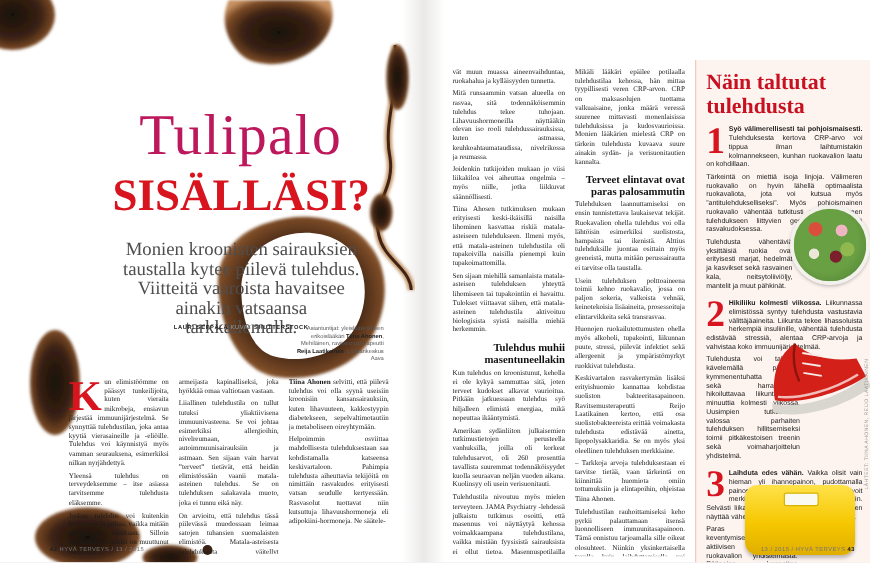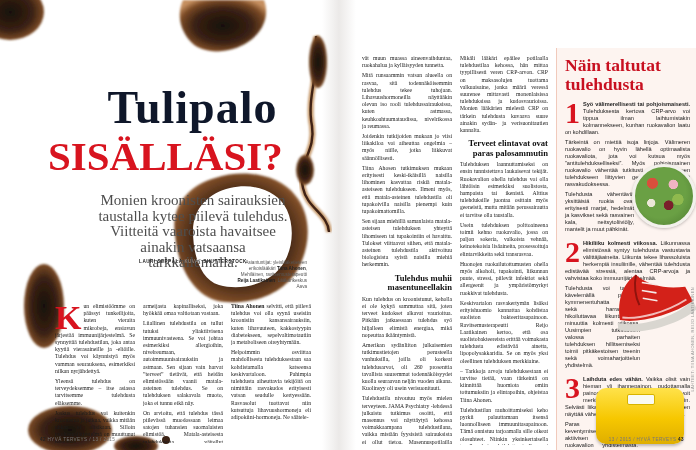--- a/index.html
+++ b/index.html
@@ -7,8 +7,8 @@
           font-family:"Liberation Serif", serif;color:#1c1c1c;}
   .abs{position:absolute;}
   
-  #title-black{left:60px;top:84px;width:265px;text-align:center;font-size:46px;font-weight:700;
-               letter-spacing:1px;color:#0f172a;line-height:48px;}
+  #title-black{left:60px;top:84px;width:265px;text-align:center;font-size:46px;font-weight:400;
+               letter-spacing:1px;color:#be185d;line-height:48px;}
   #title-red{left:48px;top:136px;width:290px;text-align:left;font-size:41px;font-weight:700;
              letter-spacing:0px;color:#d8141f;line-height:40px;}
   #standfirst{left:95px;top:193px;width:196px;text-align:center;font-size:15px;line-height:15.5px;

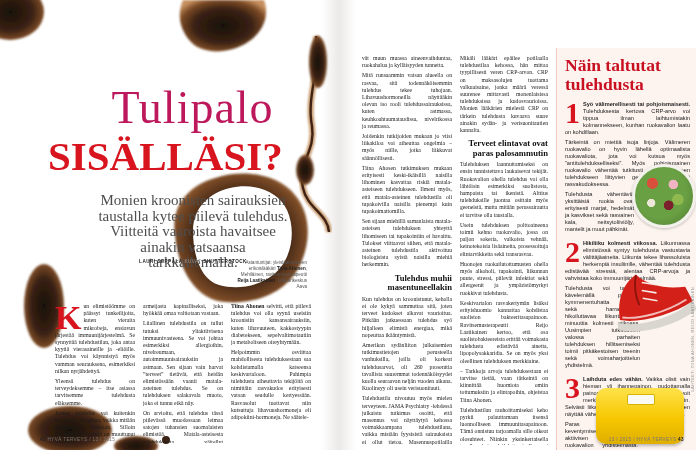--- a/index.html
+++ b/index.html
@@ -9,7 +9,7 @@
   
   #title-black{left:60px;top:84px;width:265px;text-align:center;font-size:46px;font-weight:400;
                letter-spacing:1px;color:#be185d;line-height:48px;}
-  #title-red{left:48px;top:136px;width:290px;text-align:left;font-size:41px;font-weight:700;
+  #title-red{left:48px;top:136px;width:290px;text-align:center;font-size:36px;font-weight:700;
              letter-spacing:0px;color:#d8141f;line-height:40px;}
   #standfirst{left:95px;top:193px;width:196px;text-align:center;font-size:15px;line-height:15.5px;
               color:#4e4e4e;}

